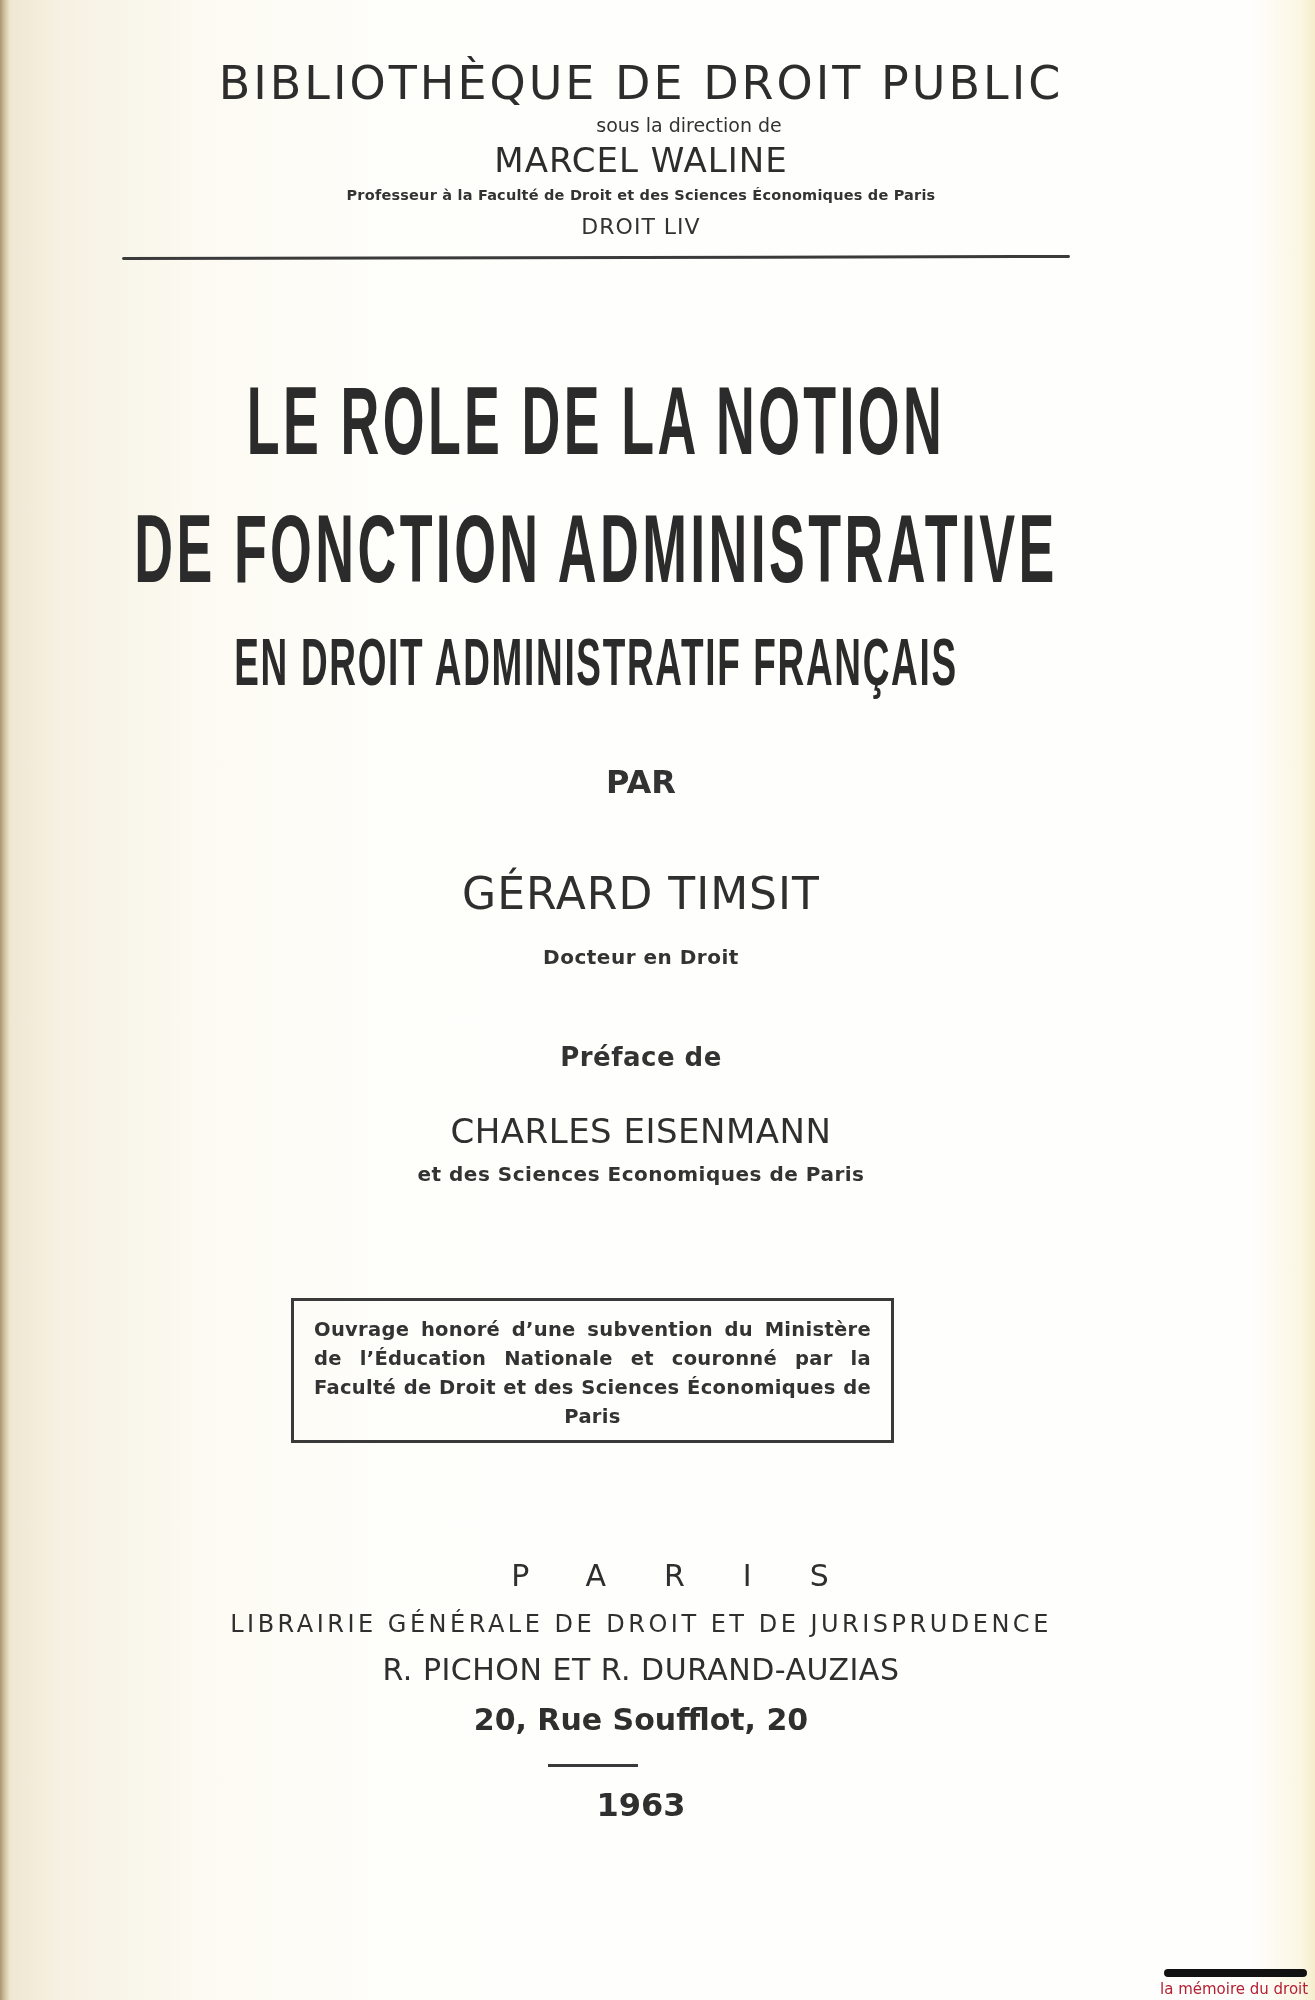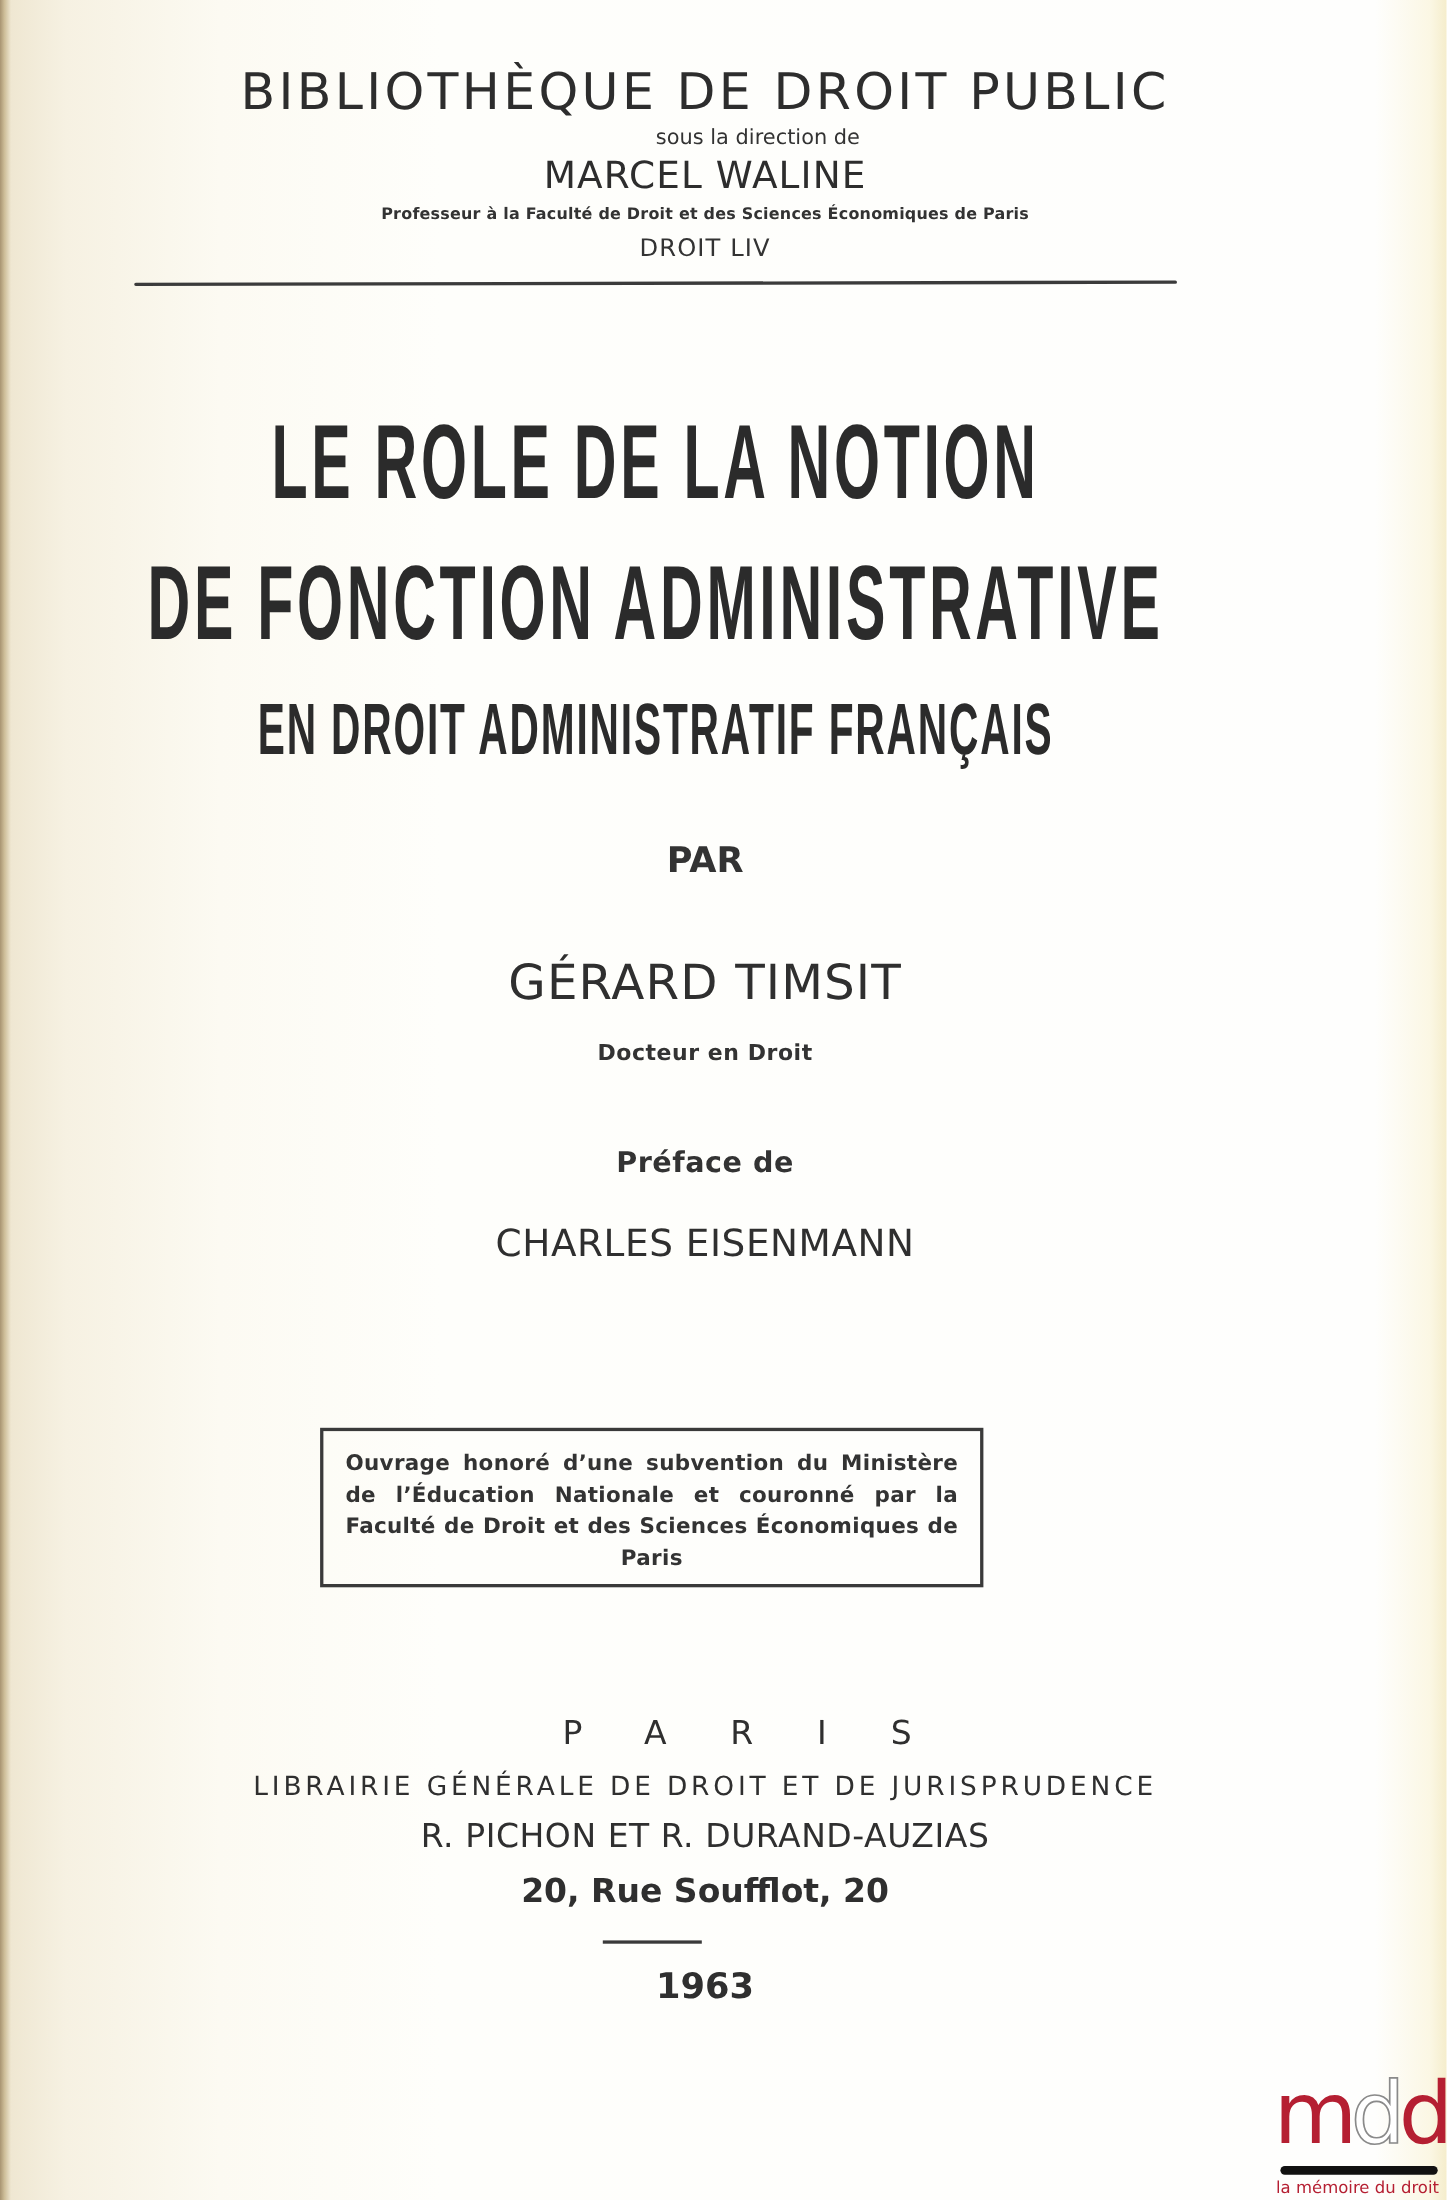--- a/index.html
+++ b/index.html
@@ -73,6 +73,7 @@
   <div class="abs preface-label">Préface de</div>
   <div class="abs prefacer">CHARLES EISENMANN</div>
   <div class="abs pref-affil">
+    <div>et des Sciences Economiques de Paris</div>
   </div>
 
   <div class="box">

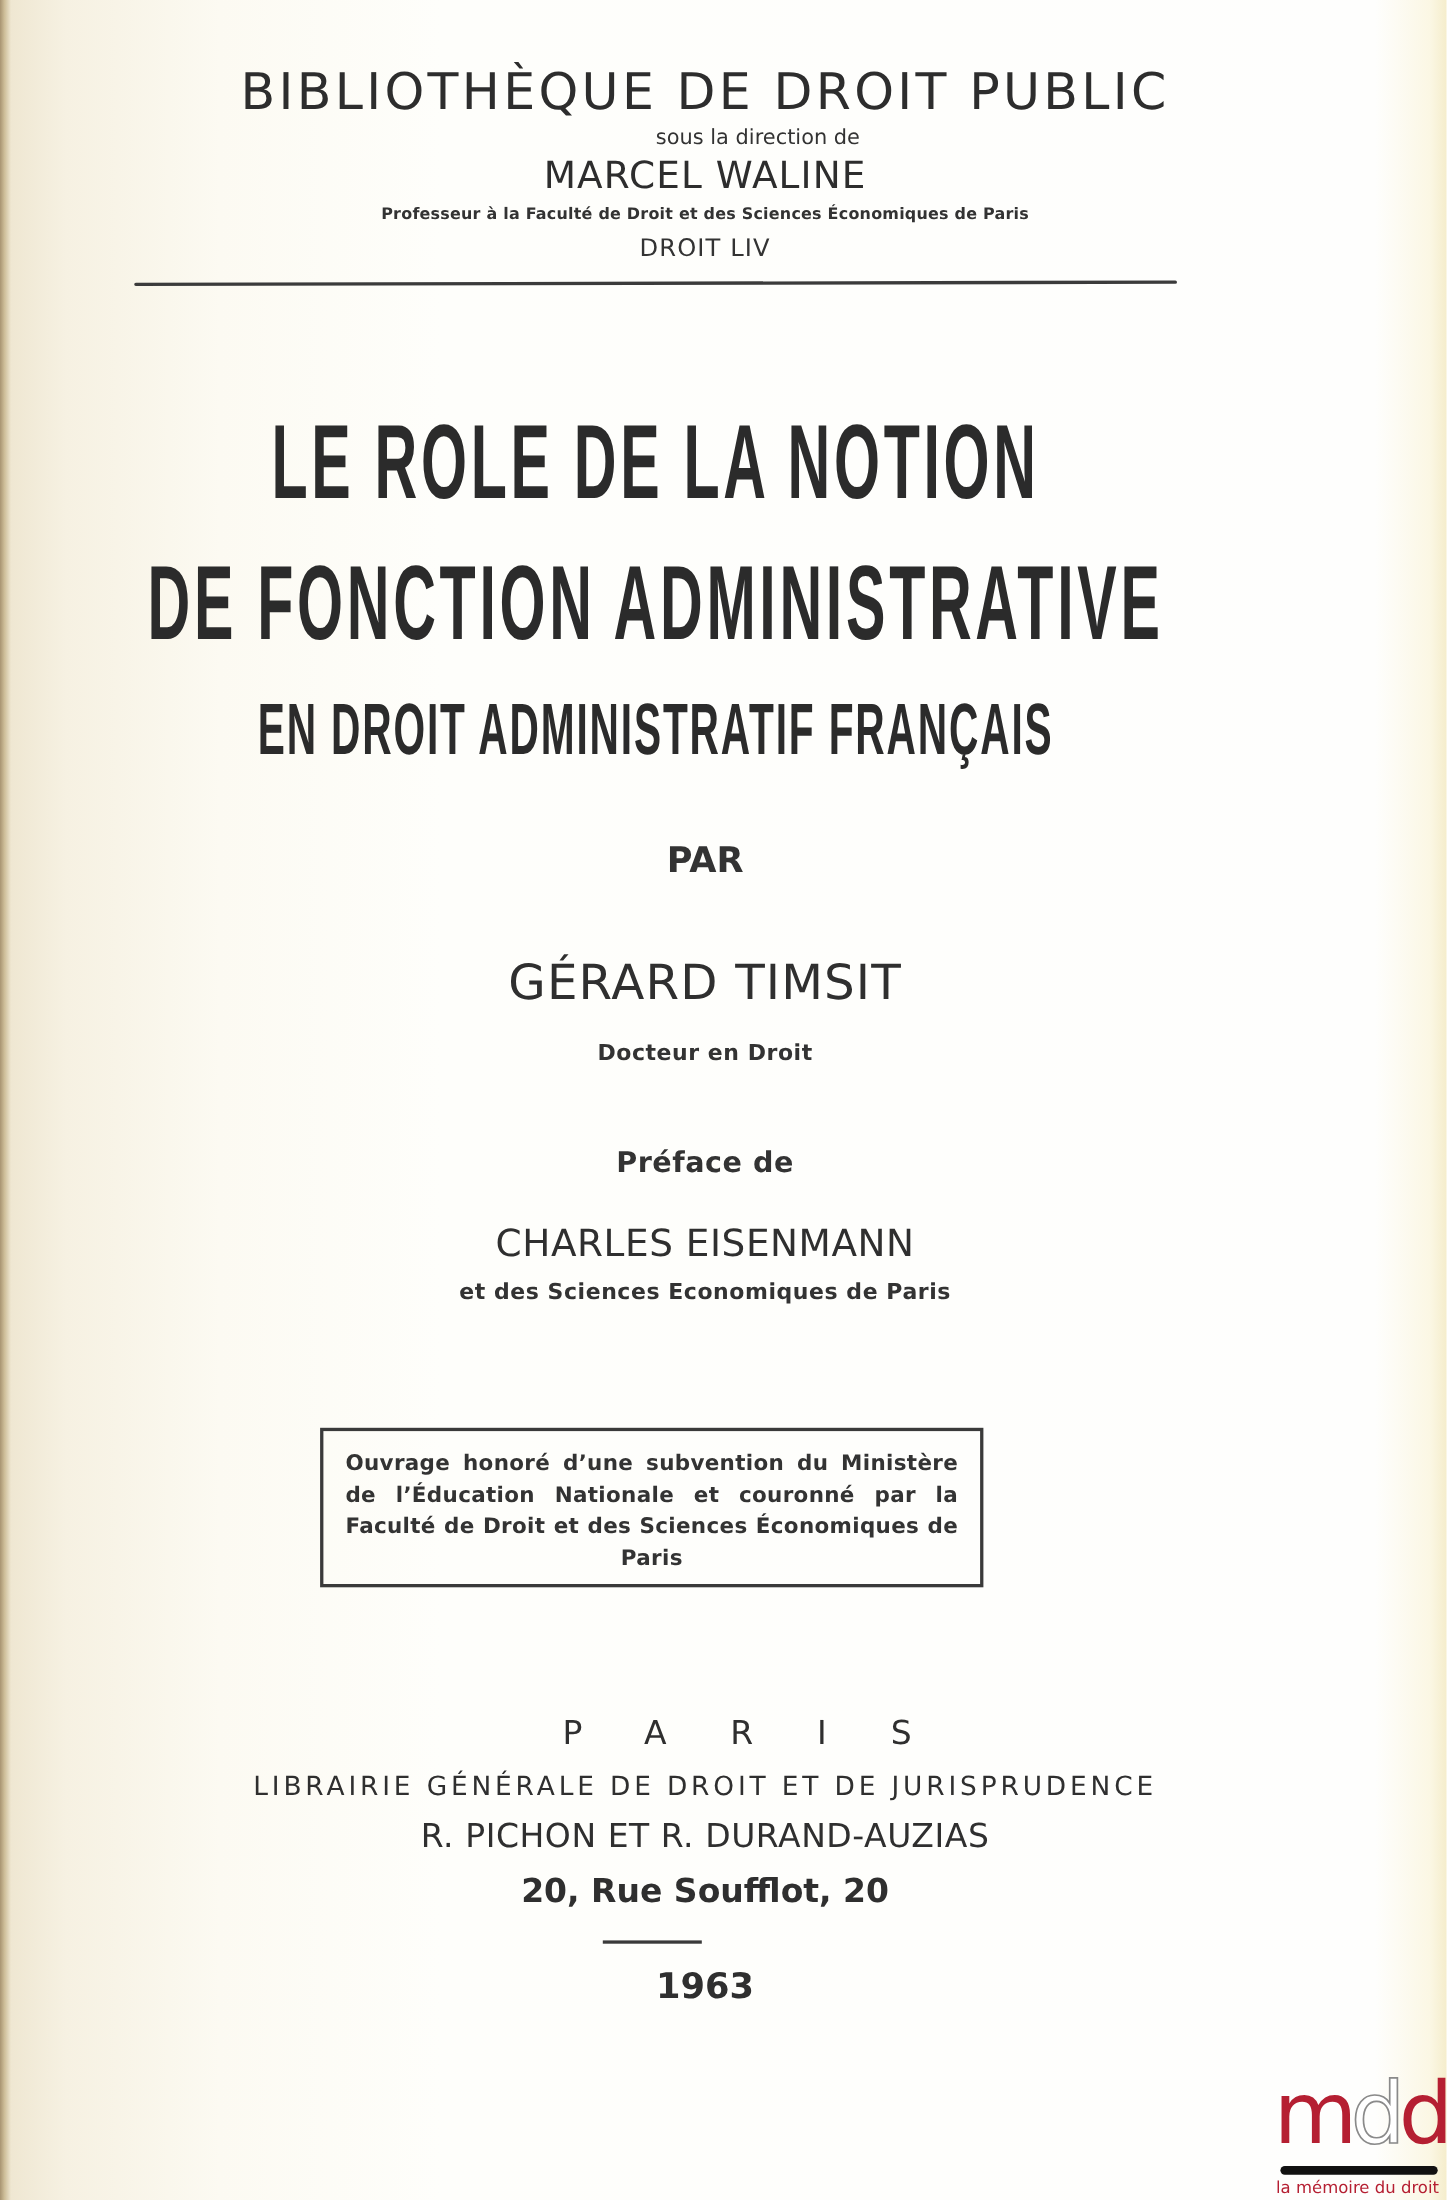--- a/index.html
+++ b/index.html
@@ -88,9 +88,6 @@
   <div class="abs year">1963</div>
 
   <div class="logo">
-    <div class="logo-letters">
-      <span class="logo-m">m</span><span class="logo-d1">d</span><span class="logo-d2">d</span>
-    </div>
     <div class="logo-bar"></div>
     <div class="logo-tag">la mémoire du droit</div>
   </div>

